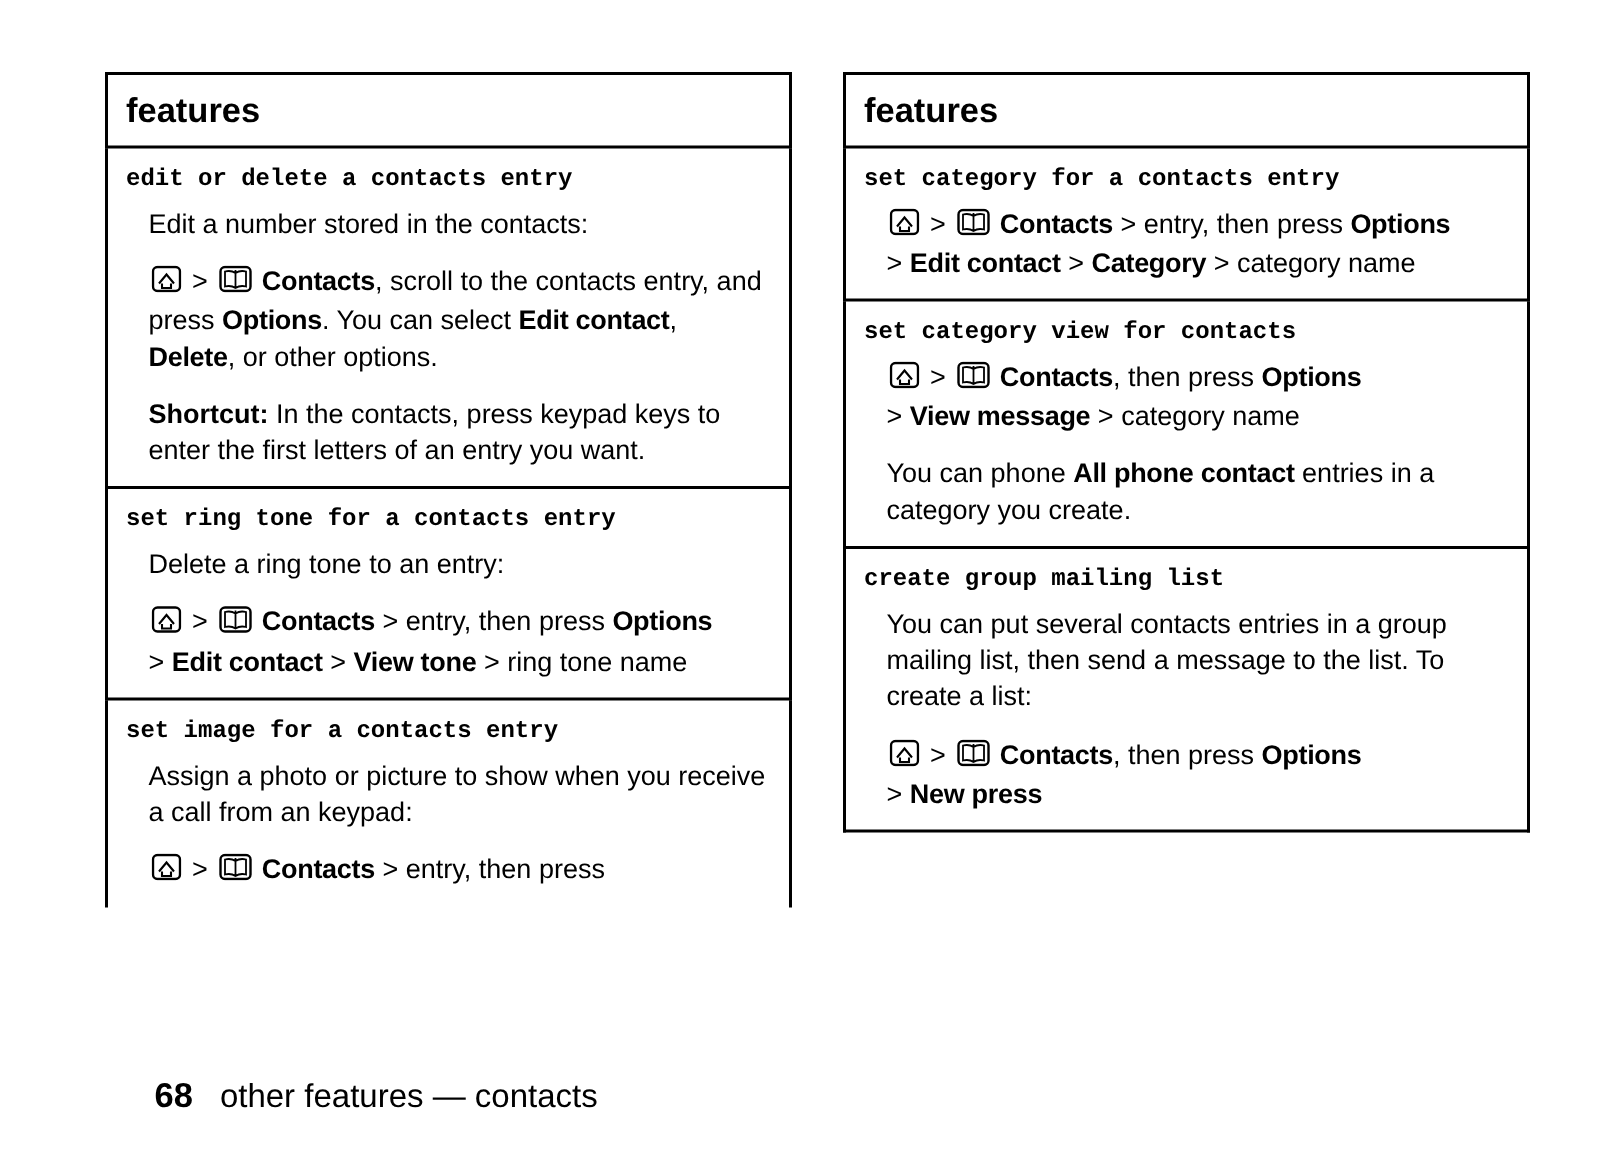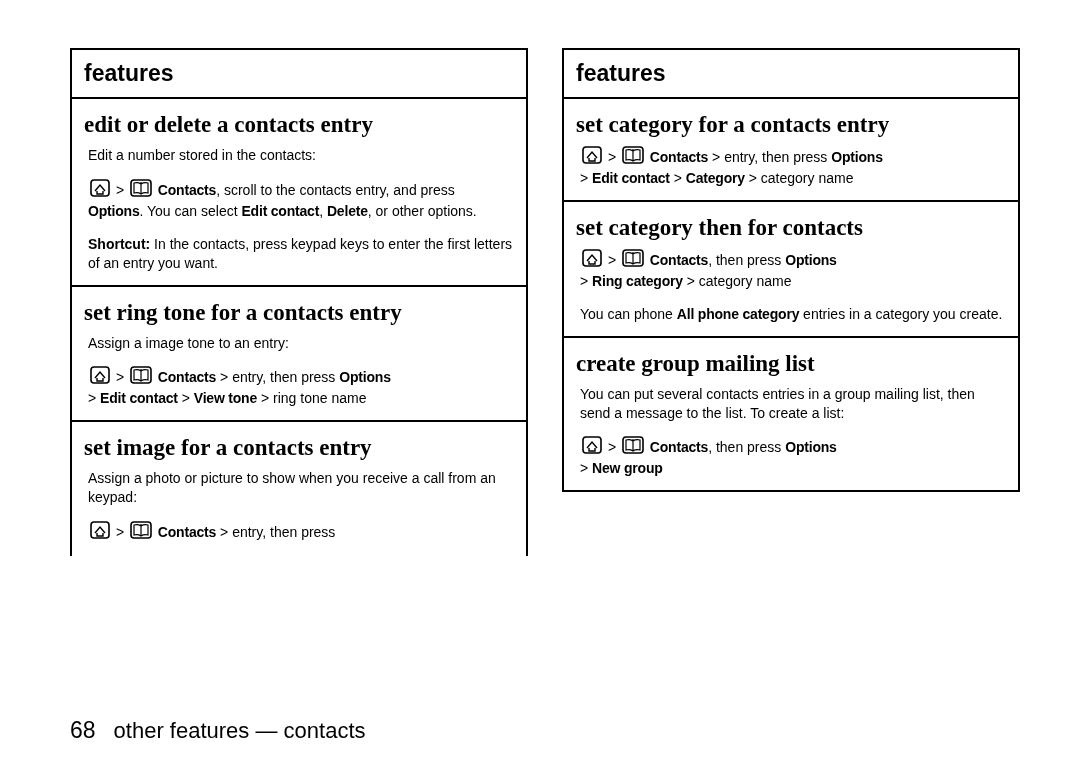--- a/index.html
+++ b/index.html
@@ -46,9 +46,9 @@
   }
   .subhead {
     font-weight: bold;
-    font-size: 23px;
+    font-size: 16px;
     margin: 4px 0 6px 0;
-    font-family: Liberation Serif, serif;
+    font-family: Liberation Mono, monospace;
   }
   .para {
     margin: 0 0 14px 4px;

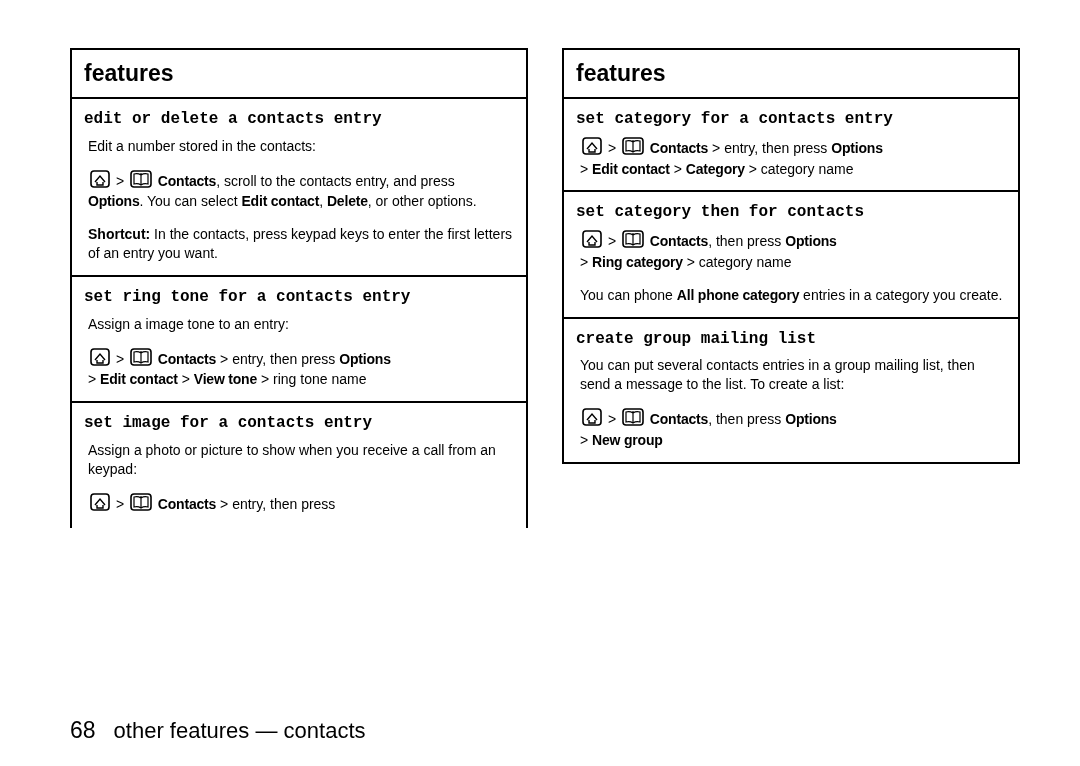--- a/index.html
+++ b/index.html
@@ -51,8 +51,8 @@
     font-family: Liberation Mono, monospace;
   }
   .para {
-    margin: 0 0 14px 4px;
-    font-size: 14px;
+    margin: 0 0 14px 15px;
+    font-size: 18px;
     line-height: 1.35;
   }
   .para.last { margin-bottom: 2px; }

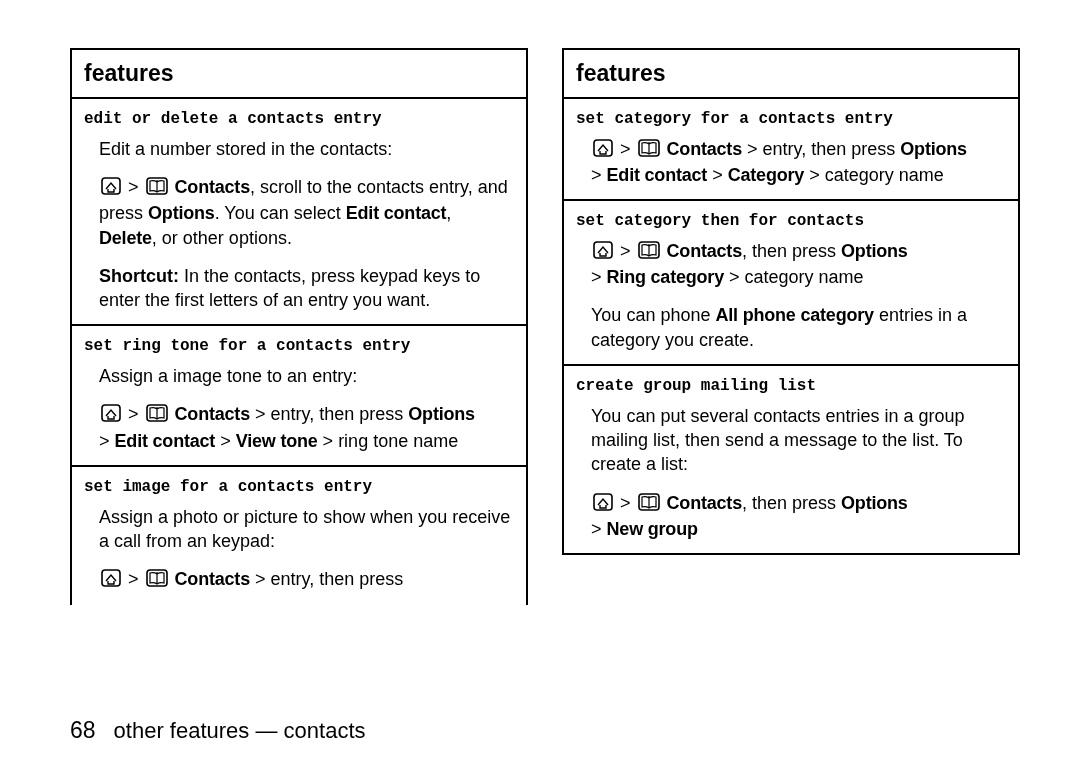--- a/index.html
+++ b/index.html
@@ -212,7 +212,7 @@
 
         <tr>
               <td>
-          <div class="subhead">set category then for contacts</div>
+          <div class="subhead">set category view for contacts</div>
           <p class="para">
             <span class="icon"><svg width="20" height="18">
                       <rect x="1" y="1" width="18" height="16" rx="3" fill="none" stroke="#000" stroke-width="1.6"></rect>

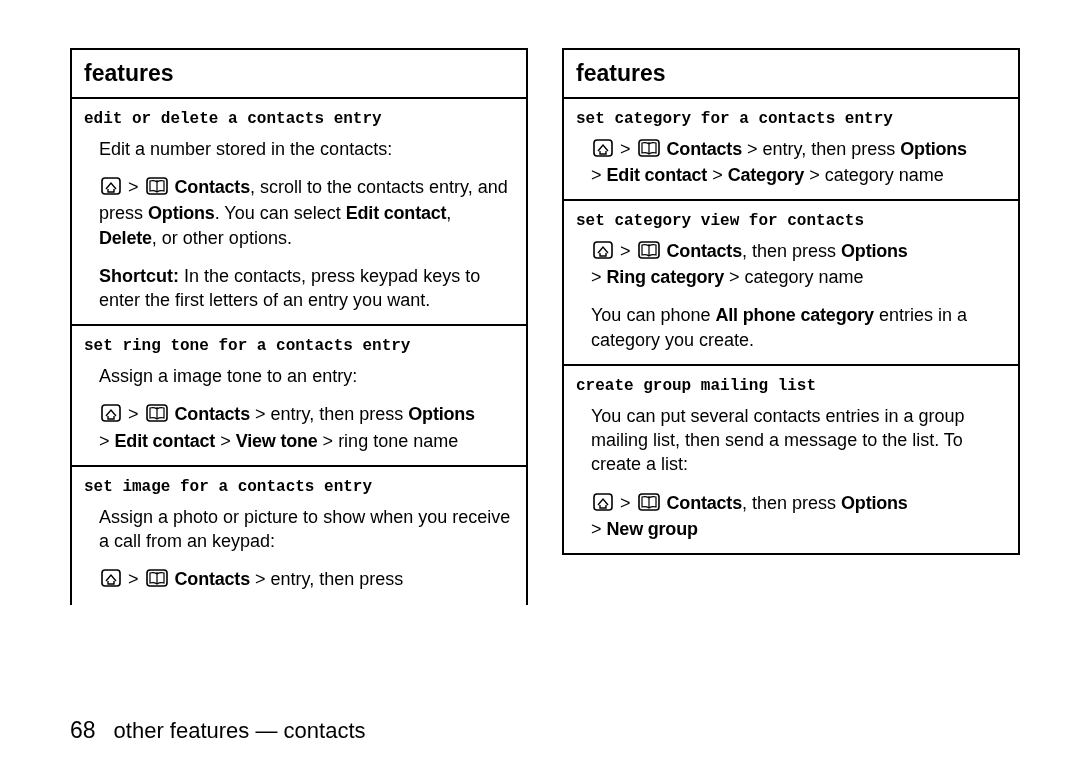--- a/index.html
+++ b/index.html
@@ -226,7 +226,7 @@
             <span class="condensed">Contacts</span><span>, then press </span><span class="condensed">Options</span>
             <br>
             <span>&gt;</span>
-            <span class="condensed">Ring category</span>
+            <span class="condensed">View message</span>
             <span>&gt;</span>
             <span class="ital">category name</span>
           </p>

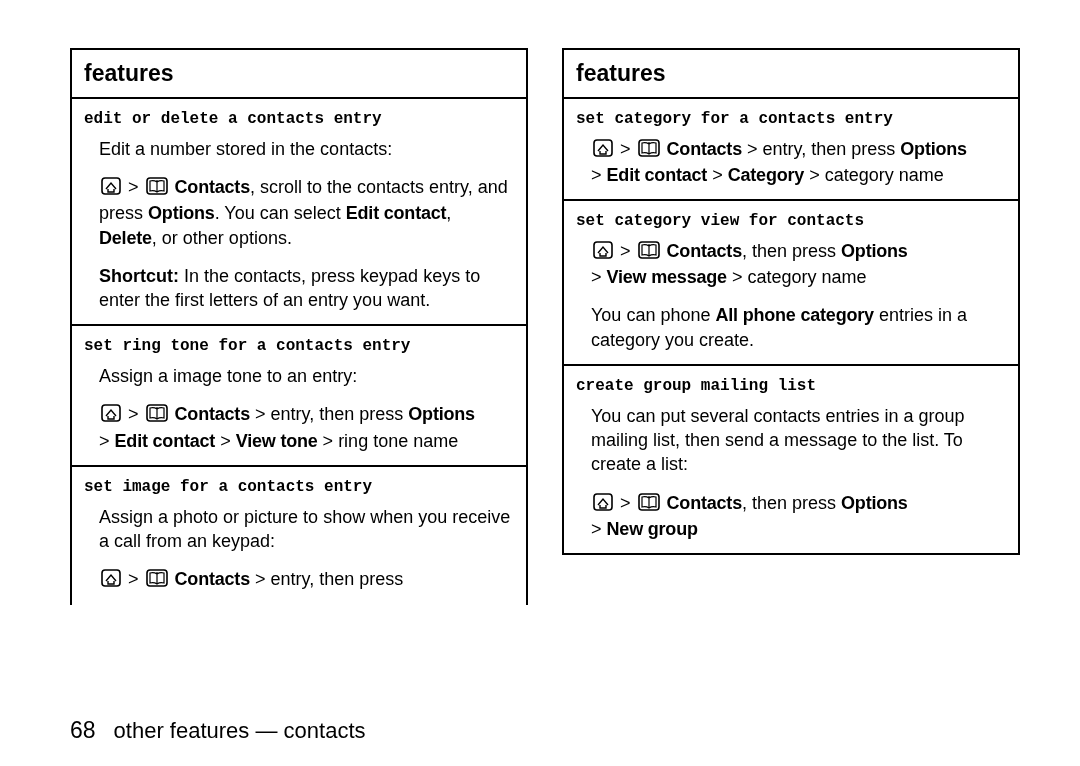--- a/index.html
+++ b/index.html
@@ -231,7 +231,7 @@
             <span class="ital">category name</span>
           </p>
           <p class="para last">
-            <span>You can phone </span><span class="condensed">All phone category</span><span> entries in a category you create.</span>
+            <span>You can phone </span><span class="condensed">All phone contact</span><span> entries in a category you create.</span>
           </p>
         </td>
             </tr>

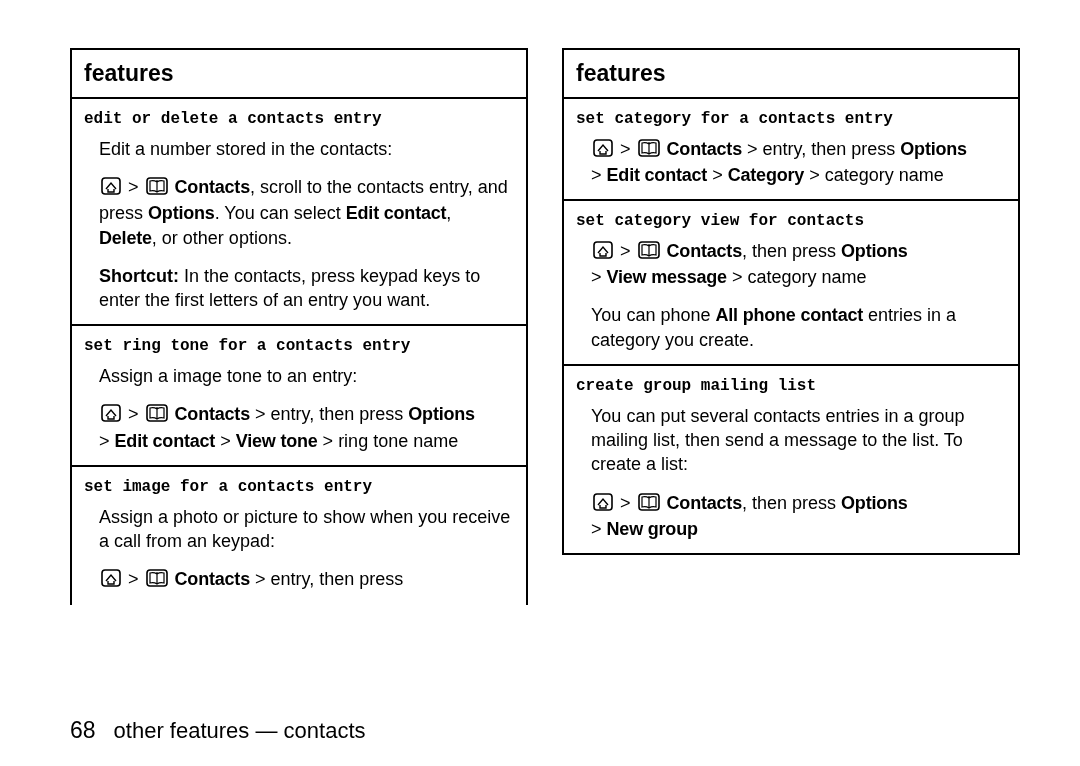--- a/index.html
+++ b/index.html
@@ -120,7 +120,7 @@
         <tr>
               <td>
           <div class="subhead">set ring tone for a contacts entry</div>
-          <p class="para">Assign a image tone to an entry:</p>
+          <p class="para">Delete a ring tone to an entry:</p>
           <p class="para last">
             <span class="icon"><svg width="20" height="18">
                       <rect x="1" y="1" width="18" height="16" rx="3" fill="none" stroke="#000" stroke-width="1.6"></rect>

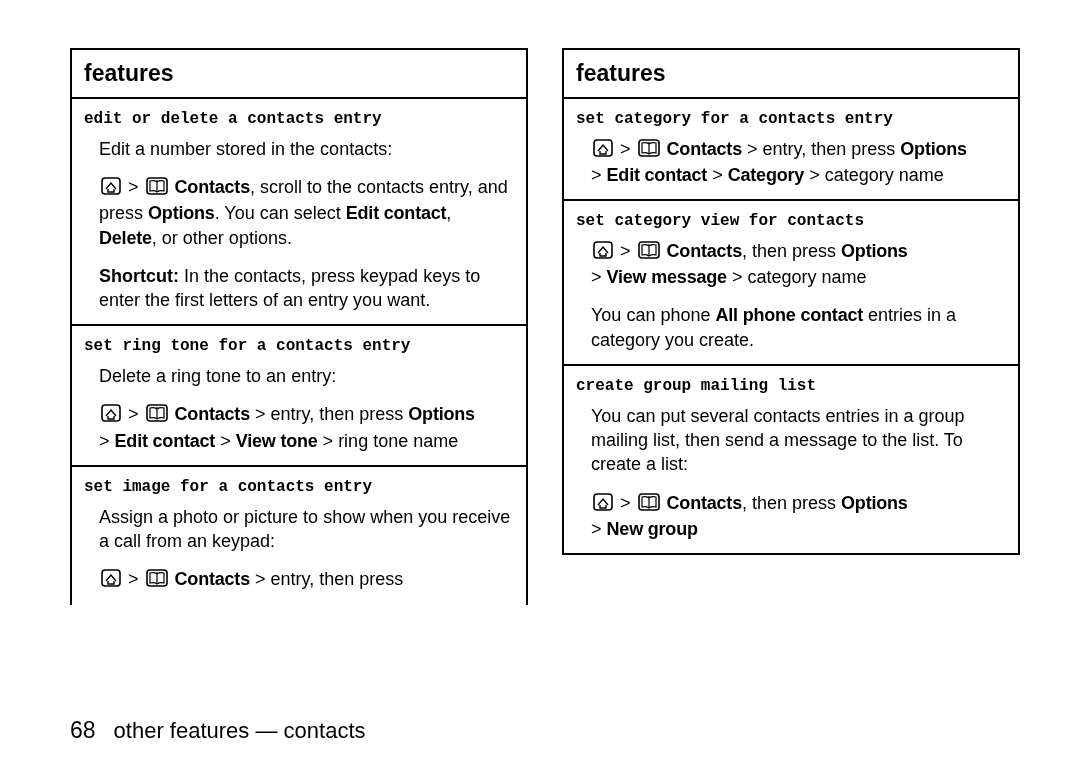--- a/index.html
+++ b/index.html
@@ -253,7 +253,7 @@
             <span class="condensed">Contacts</span><span>, then press </span><span class="condensed">Options</span>
             <br>
             <span>&gt;</span>
-            <span class="condensed">New group</span>
+            <span class="condensed">New press</span>
           </p>
         </td>
             </tr>

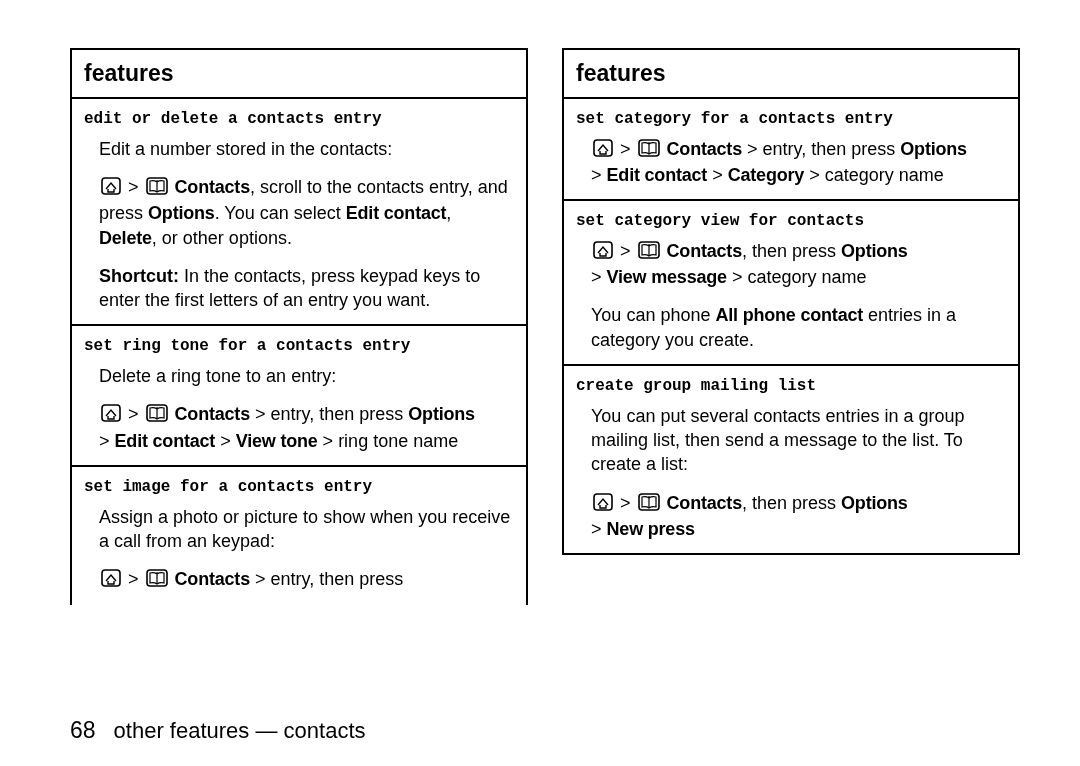--- a/index.html
+++ b/index.html
@@ -77,9 +77,10 @@
     font-size: 22px;
   }
   .footer .pn {
-    font-weight: normal;
+    font-weight: bold;
     font-size: 23px;
     margin-right: 18px;
+    margin-left: 33px;
   }
 </style>
 </head>

